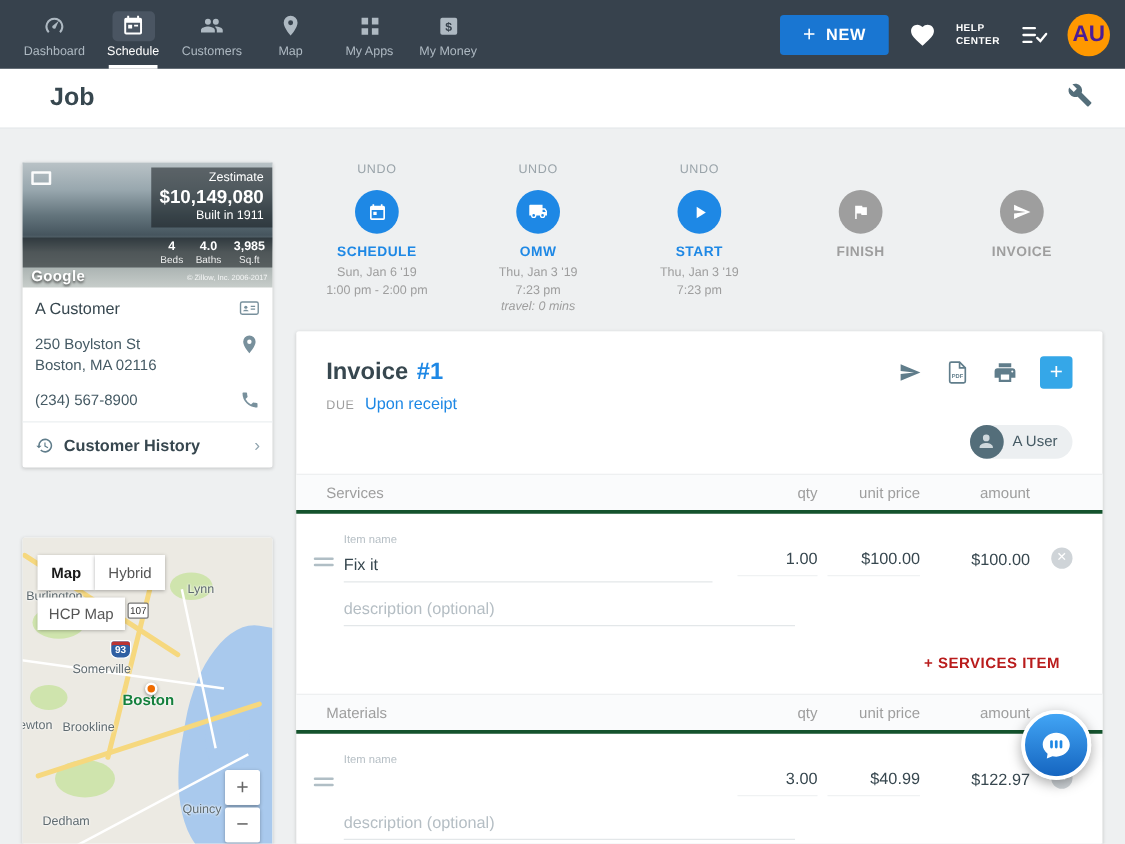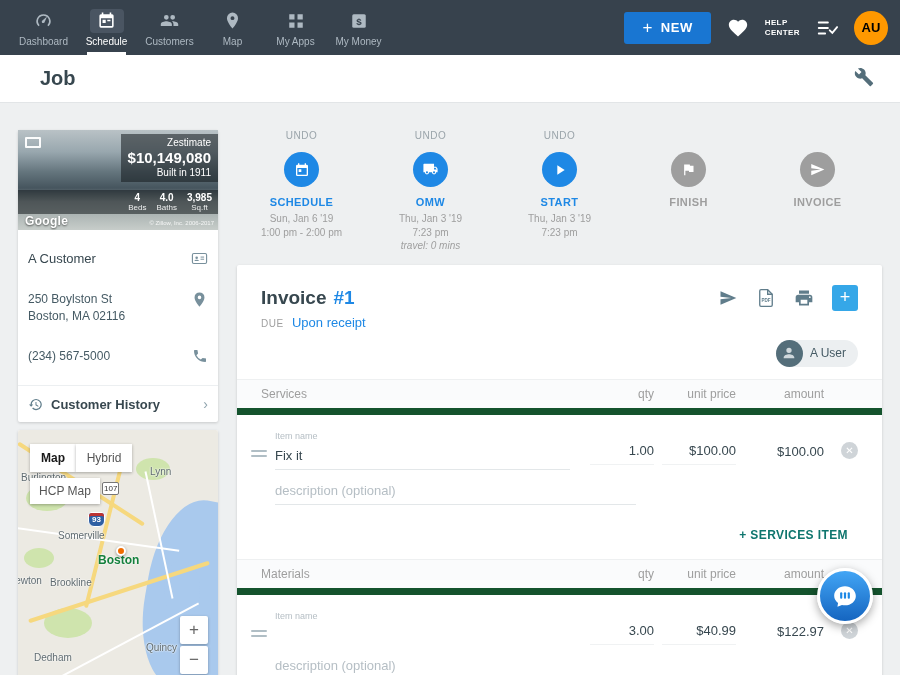--- a/index.html
+++ b/index.html
@@ -20,7 +20,7 @@
   .new-btn { background:#1976d2; color:#fff; border:none; border-radius:3px; height:32px; padding:0 18px; font-size:13px; font-weight:bold; display:flex; align-items:center; gap:8px; cursor:pointer; letter-spacing:.5px; }
   .new-plus { font-size:17px; font-weight:normal; line-height:1; }
   .help-center { color:#fff; font-size:8px; font-weight:bold; line-height:1.25; letter-spacing:.4px; text-align:left; cursor:pointer; }
-  .avatar { width:34px; height:34px; border-radius:50%; background:#f90; background:#ff9800; color:#000000; font-size:13px; font-weight:bold; display:flex; align-items:center; justify-content:center; cursor:pointer; }
+  .avatar { width:34px; height:34px; border-radius:50%; background:#f90; background:#ff9800; color:#4c1d95; font-size:18px; font-weight:bold; display:flex; align-items:center; justify-content:center; cursor:pointer; }
 
   
   .jobbar { position:absolute; left:0; top:55px; width:900px; height:48px; background:#fff; border-bottom:1px solid #e2e5e7; display:flex; align-items:center; padding:0 26px 0 40px; z-index:20; }

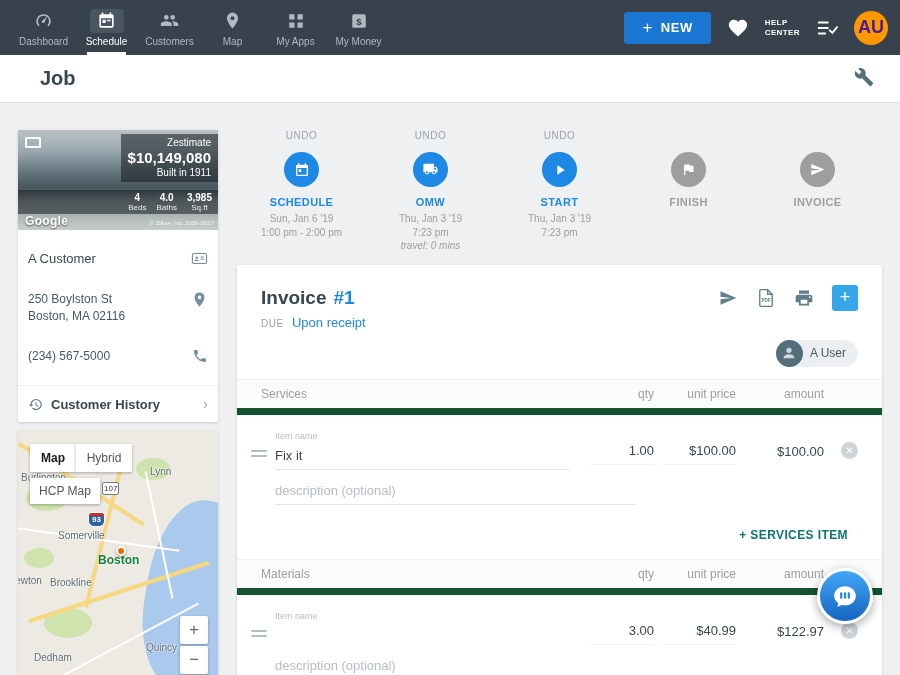--- a/index.html
+++ b/index.html
@@ -48,7 +48,7 @@
   .stat .l { font-size:8px; opacity:.9; }
   .google-logo { position:absolute; left:7px; bottom:2px; color:#fff; font-size:12px; font-weight:bold; letter-spacing:.3px; text-shadow:0 1px 2px rgba(0,0,0,.6); }
   .photo-credit { position:absolute; right:4px; bottom:4px; color:rgba(255,255,255,.85); font-size:6px; }
-  .cust-row { display:flex; align-items:flex-start; padding:20px 10px; color:#455a64; }
+  .cust-row { display:flex; align-items:flex-start; padding:8px 10px; color:#455a64; }
   .cust-row .txt { font-size:12px; line-height:1.45; }
   .cust-row .name { font-size:13px; color:#37474f; }
   .cust-row .r-icon { margin-left:auto; color:#78909c; display:flex; }

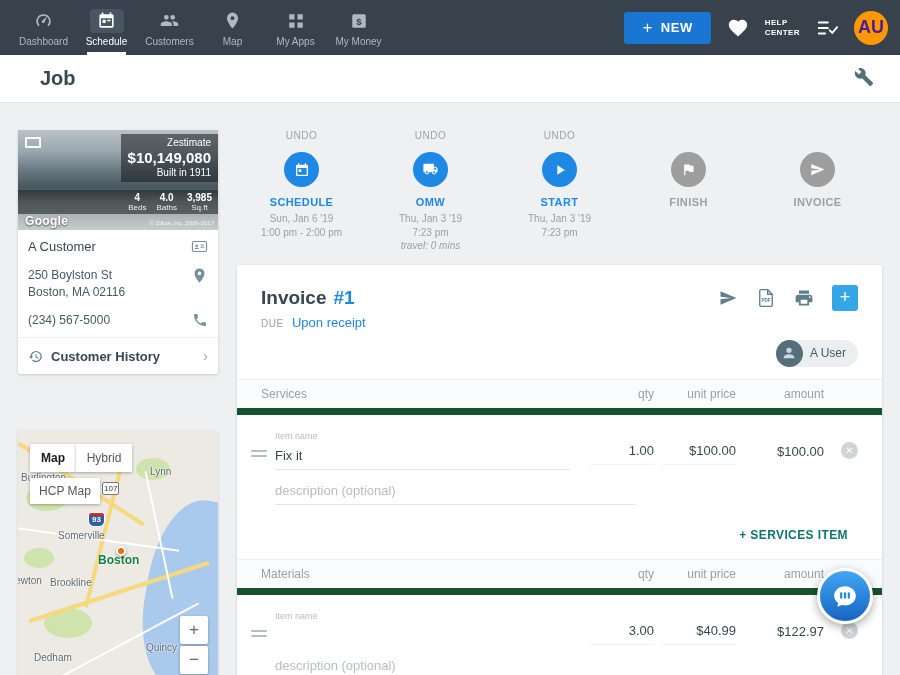--- a/index.html
+++ b/index.html
@@ -271,7 +271,7 @@
       </span>
     </div>
     <div class="cust-row" style="padding-top:2px;">
-      <span class="txt">(234) 567-5000</span>
+      <span class="txt">(234) 567-8900</span>
       <span class="r-icon">
         <svg viewBox="0 0 24 24" width="16" height="16">
             <path fill="currentColor" d="M6.6 10.8a15 15 0 0 0 6.6 6.6l2.2-2.2a1 1 0 0 1 1-.25 11 11 0 0 0 3.6.57 1 1 0 0 1 1 1V20a1 1 0 0 1-1 1A17 17 0 0 1 3 4a1 1 0 0 1 1-1h3.5a1 1 0 0 1 1 1 11 11 0 0 0 .57 3.6 1 1 0 0 1-.25 1z"></path>

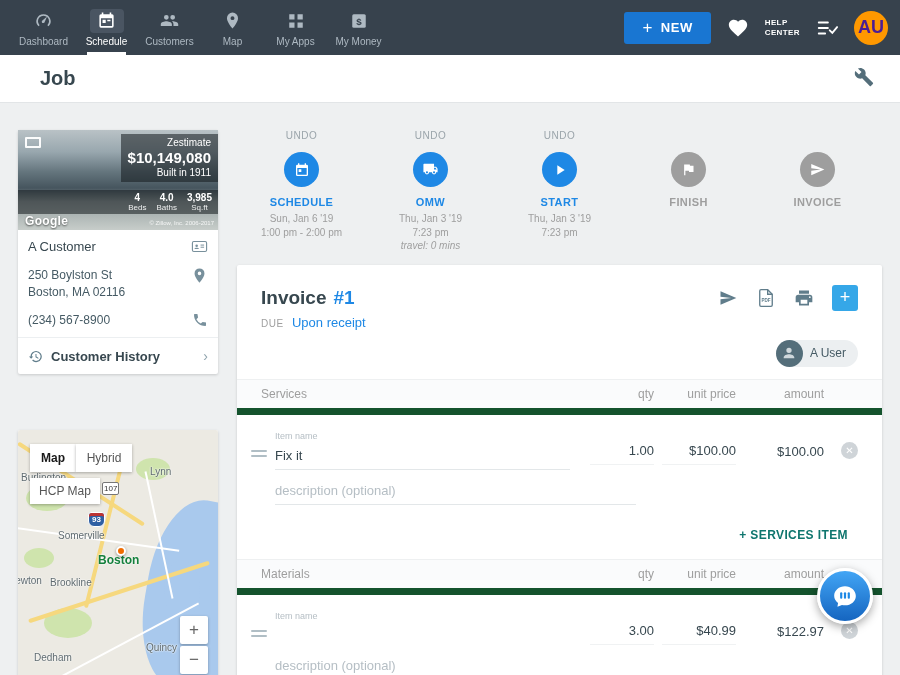--- a/index.html
+++ b/index.html
@@ -104,7 +104,7 @@
   .user-chip .uav { width:27px; height:27px; border-radius:50%; background:#546e7a; color:#cfd8dc; display:flex; align-items:center; justify-content:center; margin-right:7px; }
   .user-chip .uname { font-size:12px; color:#455a64; }
 
-  .sec-head { display:flex; align-items:center; background:#fafbfc; border-top:1px solid #eef0f1; border-bottom:7px solid #14532d; padding:7px 24px; font-size:12px; color:#9e9e9e; }
+  .sec-head { display:flex; align-items:center; background:#fafbfc; border-top:1px solid #eef0f1; border-bottom:3px solid #14532d; padding:7px 24px; font-size:12px; color:#9e9e9e; }
   .sec-head .cols { margin-left:auto; display:flex; }
   .col-qty { width:72px; text-align:right; }
   .col-unit { width:82px; text-align:right; }

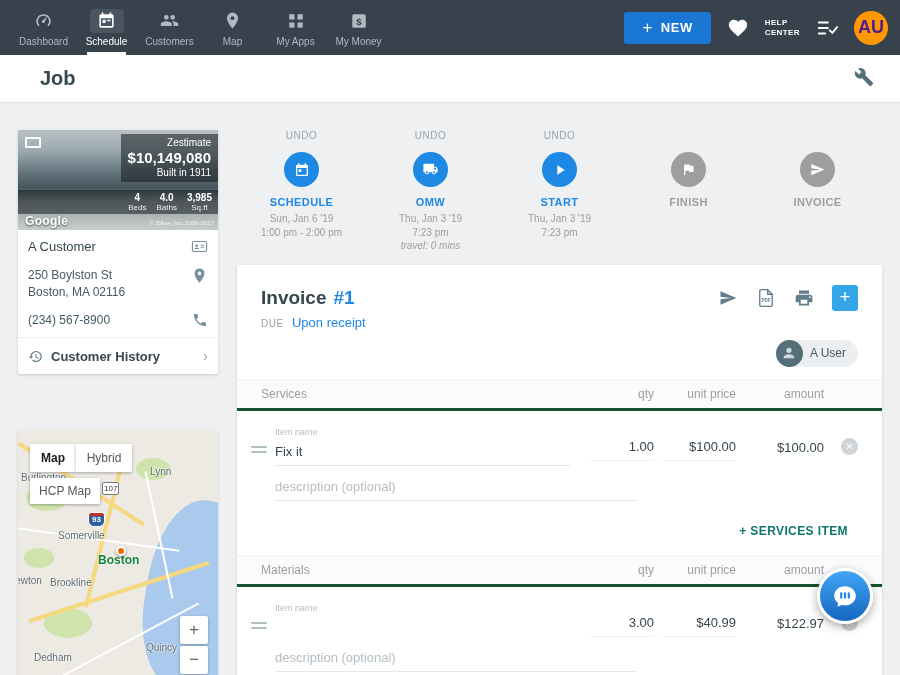--- a/index.html
+++ b/index.html
@@ -127,7 +127,7 @@
   .desc-input { width:62%; border:none; border-bottom:1px solid #e3e7e9; font-size:13px; color:#37474f; padding:5px 0 6px; outline:none; font-family:inherit; background:transparent; }
   .desc-input::placeholder { color:#b5bec4; }
   .add-item-row { padding:14px 34px 16px; text-align:right; }
-  .add-item-link { color:#0f766e; font-size:12px; font-weight:bold; letter-spacing:.4px; cursor:pointer; }
+  .add-item-link { color:#b91c1c; font-size:12px; font-weight:bold; letter-spacing:.4px; cursor:pointer; }
 
   
   .chat-launcher { position:absolute; left:817px; top:568px; width:56px; height:56px; border-radius:50%; background:linear-gradient(180deg,#42a5f5,#1565c0); border:3px solid #fff; box-shadow:0 3px 10px rgba(0,0,0,.35); display:flex; align-items:center; justify-content:center; cursor:pointer; z-index:40; }

